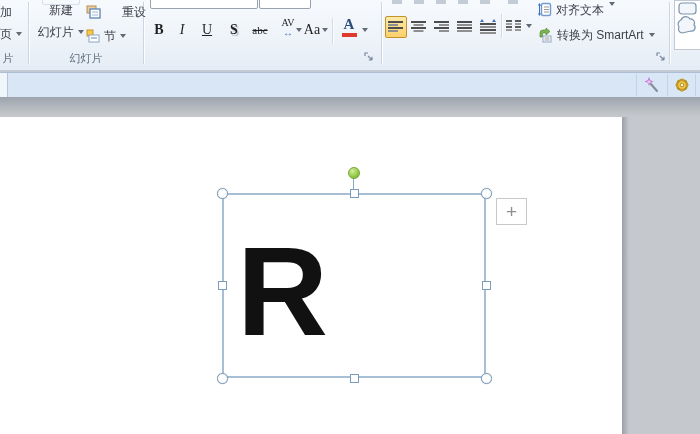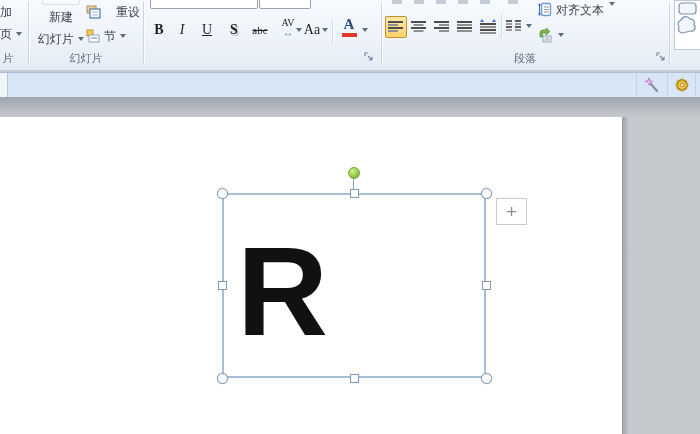--- a/index.html
+++ b/index.html
@@ -81,7 +81,7 @@
 
     <div class="abs" style="left:34px;top:0;width:54px;height:48px;text-align:center">
       <div class="abs" style="left:8px;top:-8px;width:36px;height:12px;border:1px solid #d8dfe8;border-top:none;border-radius:0 0 3px 3px"></div>
-      <div class="cn" style="margin-top:9px">新建</div>
+      <div class="cn" style="margin-top:2px">新建</div>
       <div style="margin-top:3px">
         <span class="cn">幻灯片</span>
         <span class="dd"></span>

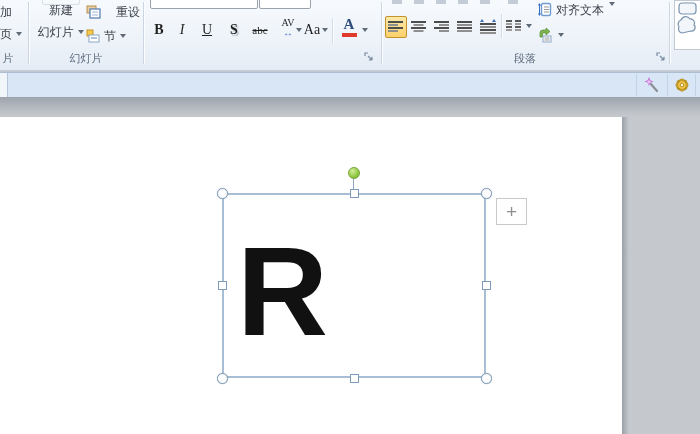--- a/index.html
+++ b/index.html
@@ -95,7 +95,7 @@
         <line x1="6" y1="7" x2="12" y2="7" stroke="#9db8d4" stroke-width="1"></line>
         <line x1="6" y1="10" x2="12" y2="10" stroke="#9db8d4" stroke-width="1"></line>
       </svg>
-      <span class="cn" style="margin-left:15px">重设</span>
+      <span class="cn" style="margin-left:21px">重设</span>
     </div>
 
     <div class="abs" style="left:86px;top:27px;height:18px;display:flex;align-items:center">

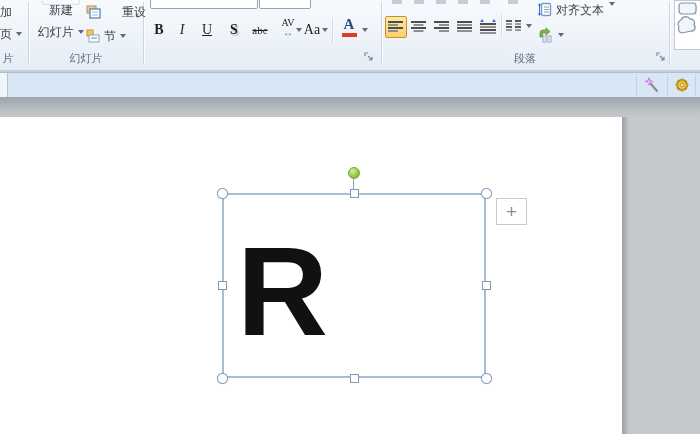--- a/index.html
+++ b/index.html
@@ -229,6 +229,7 @@
         <line x1="6.5" y1="10" x2="11.5" y2="10" stroke="#9a9a9a" stroke-width="1"></line>
         <line x1="6.5" y1="12" x2="11.5" y2="12" stroke="#9a9a9a" stroke-width="1"></line>
       </svg>
+      <span class="cn" style="margin-left:4px">转换为 SmartArt</span>
       <span class="dd" style="margin-left:5px"></span>
     </div>
 

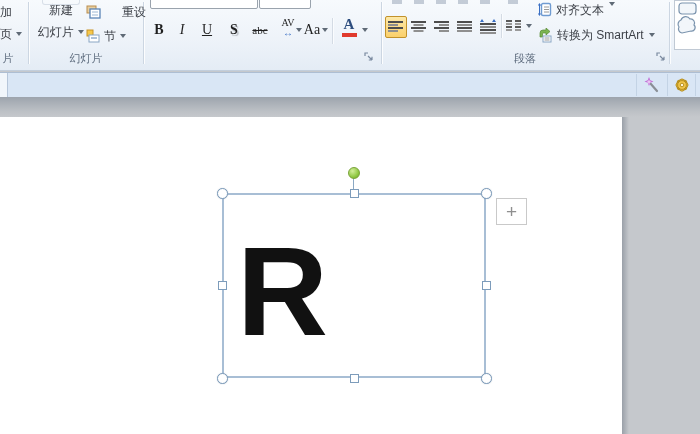--- a/index.html
+++ b/index.html
@@ -233,7 +233,6 @@
       <span class="dd" style="margin-left:5px"></span>
     </div>
 
-    <div class="grp-label" style="left:381px;width:288px">段落</div>
     <svg class="launcher" style="left:655px;top:51px" viewBox="0 0 12 12">
       <path d="M2 5 V2 H5" fill="none" stroke="#7b8aa0" stroke-width="1.2"></path>
       <path d="M5 5 L9 9 M9 9 v-3.2 M9 9 h-3.2" fill="none" stroke="#7b8aa0" stroke-width="1.2"></path>

